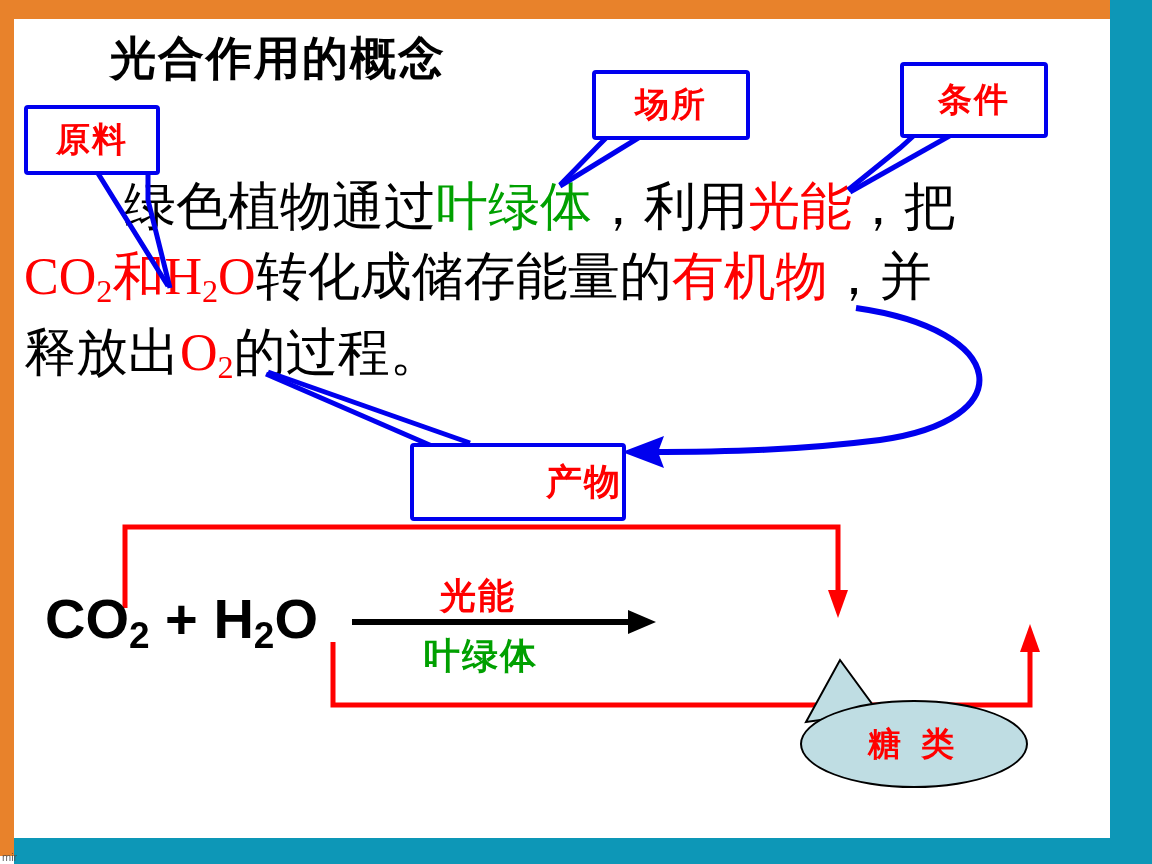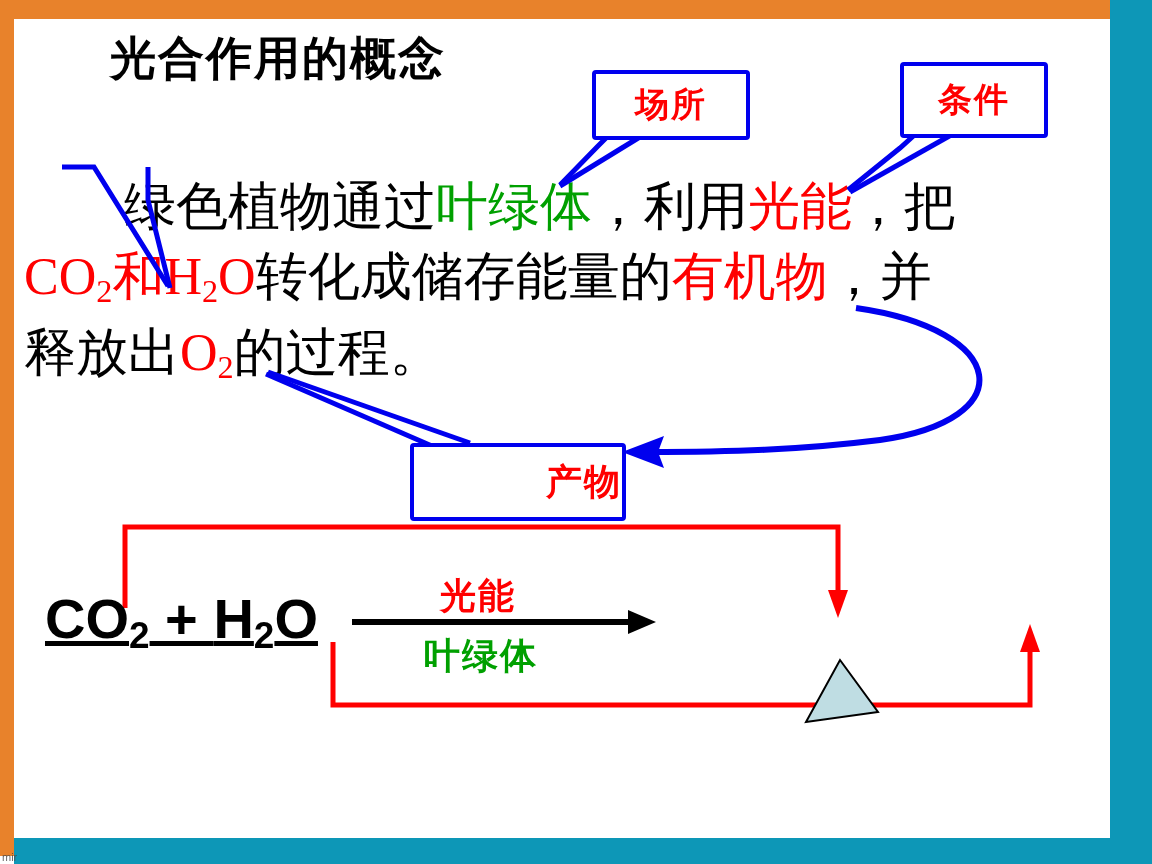--- a/index.html
+++ b/index.html
@@ -207,6 +207,9 @@
     <polygon points="622,452 664,436 658,452 664,468" fill="#0000EE"></polygon>
   </svg>
 
+  <div class="callout" id="callout-yuanliao">
+    <span>原料</span>
+  </div>
   <div class="callout" id="callout-changsuo">
     <span>场所</span>
   </div>

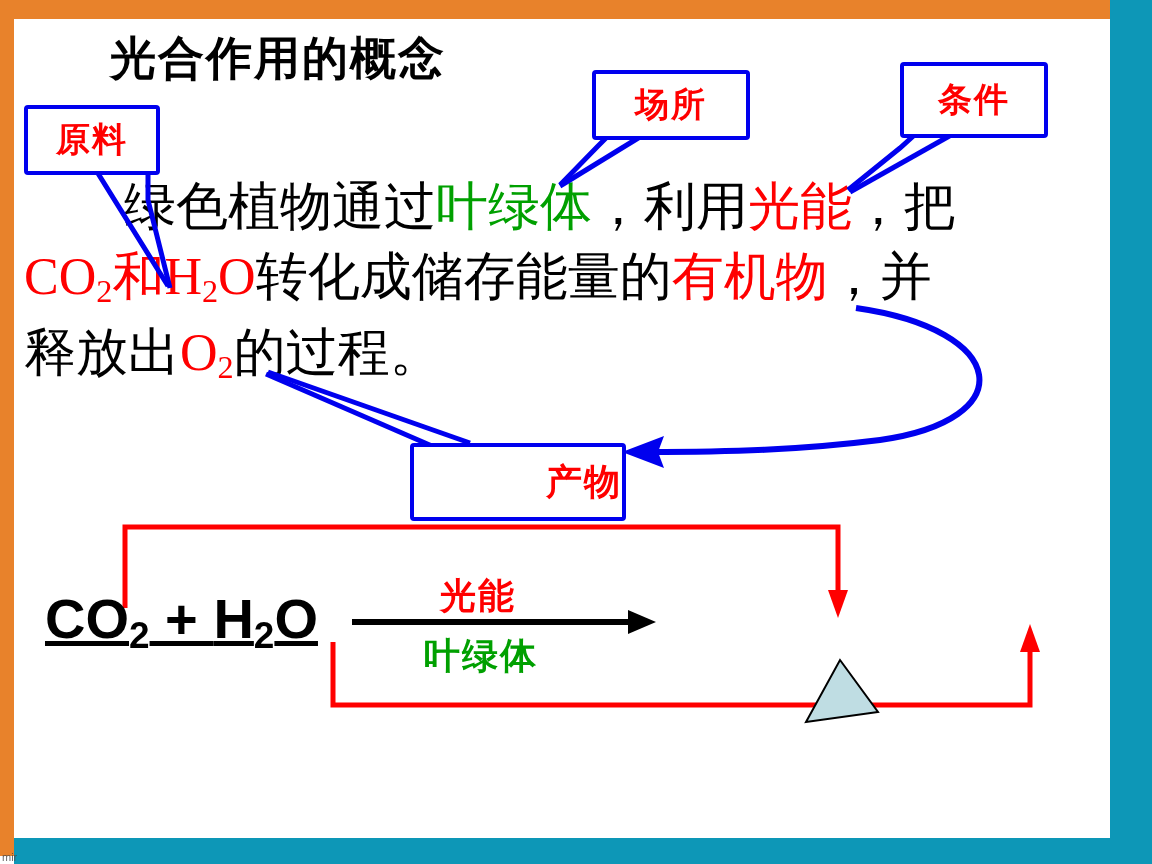--- a/index.html
+++ b/index.html
@@ -134,7 +134,6 @@
     white-space: nowrap;
     letter-spacing: 0px;
     z-index: 12;
-    text-decoration: underline;
   }
   .equation sub {
     font-size: 0.66em;

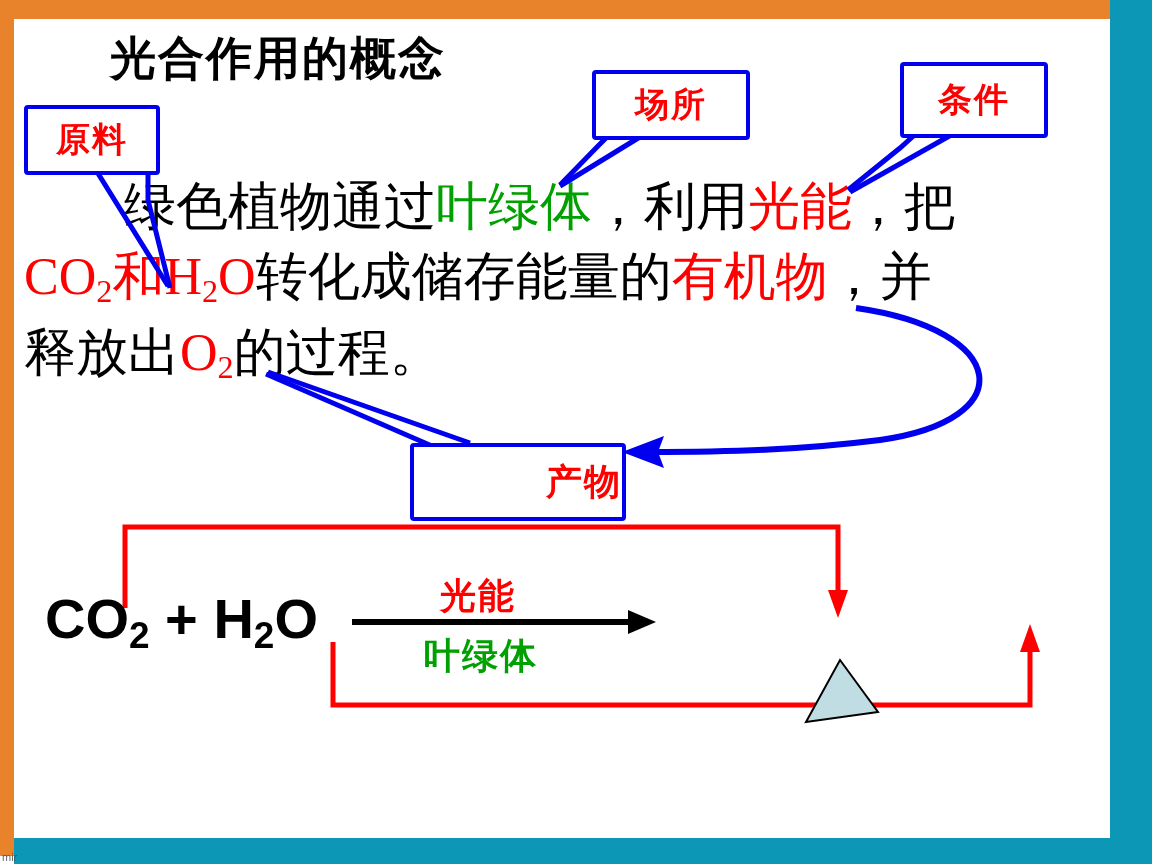--- a/index.html
+++ b/index.html
@@ -241,6 +241,9 @@
   <div class="eq-cond-bottom">叶绿体</div>
 
 
+  <div id="callout-tangle">
+    <span>糖 类</span>
+  </div>
 
 </div>
 

